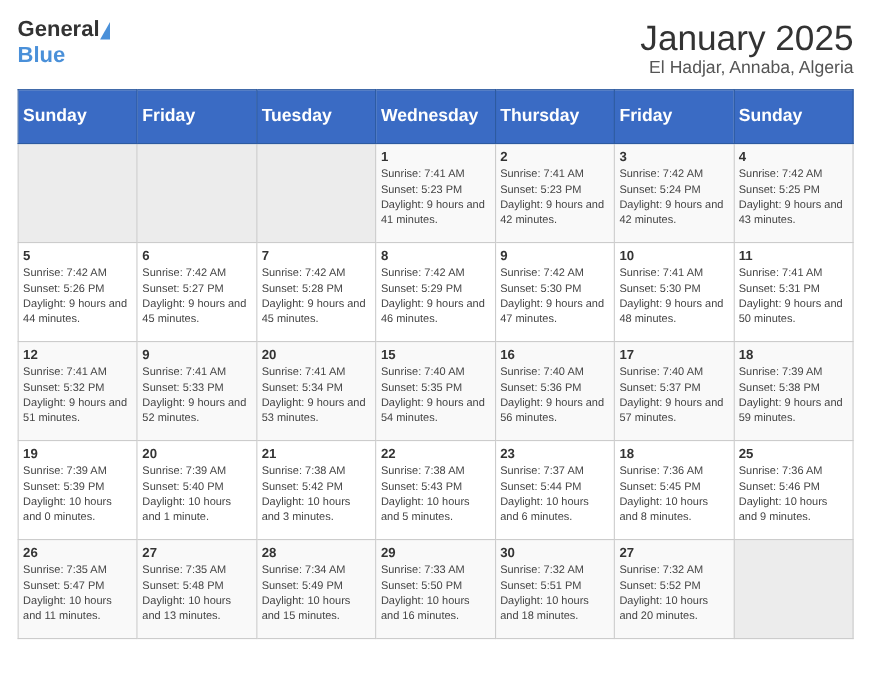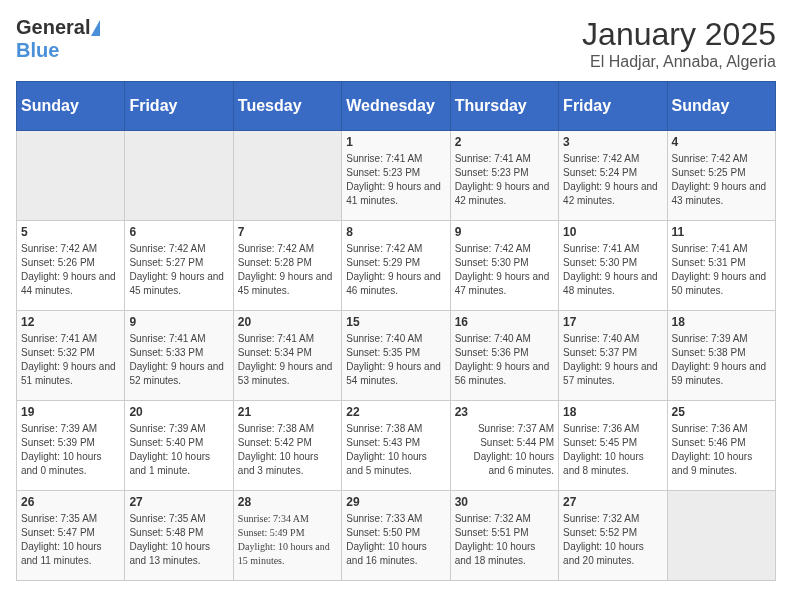--- a/index.html
+++ b/index.html
@@ -256,7 +256,7 @@
         </td>
         <td>
           <div class="day-num">23</div>
-          <div class="cell-text" style="white-space: pre-line; text-align: right;">Sunrise: 7:37 AM
+          <div class="cell-text" style="white-space: pre-line;">Sunrise: 7:37 AM
 Sunset: 5:44 PM
 Daylight: 10 hours and 6 minutes.</div>
         </td>

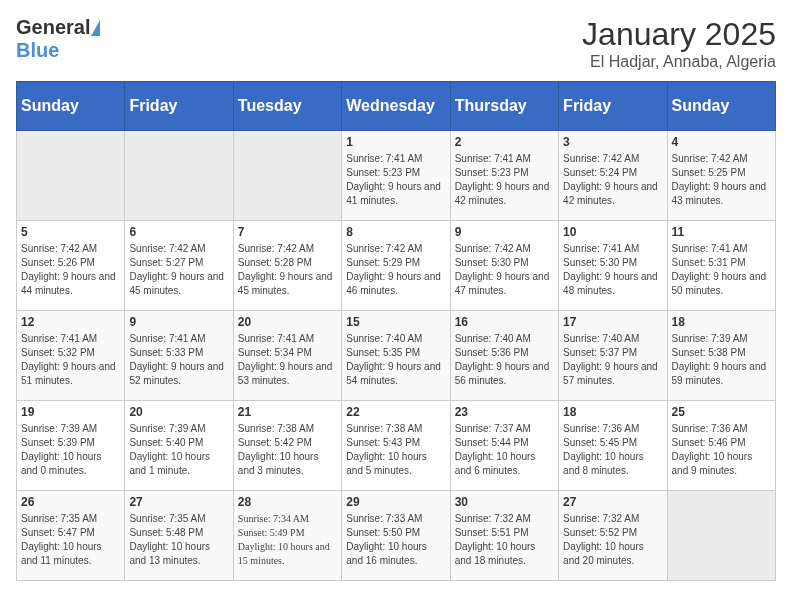--- a/index.html
+++ b/index.html
@@ -288,7 +288,7 @@
         </td>
         <td>
           <div class="day-num">28</div>
-          <div class="cell-text" style="white-space: pre-line; font-family: Liberation Serif, serif;">Sunrise: 7:34 AM
+          <div class="cell-text" style="white-space: pre-line;">Sunrise: 7:34 AM
 Sunset: 5:49 PM
 Daylight: 10 hours and 15 minutes.</div>
         </td>

